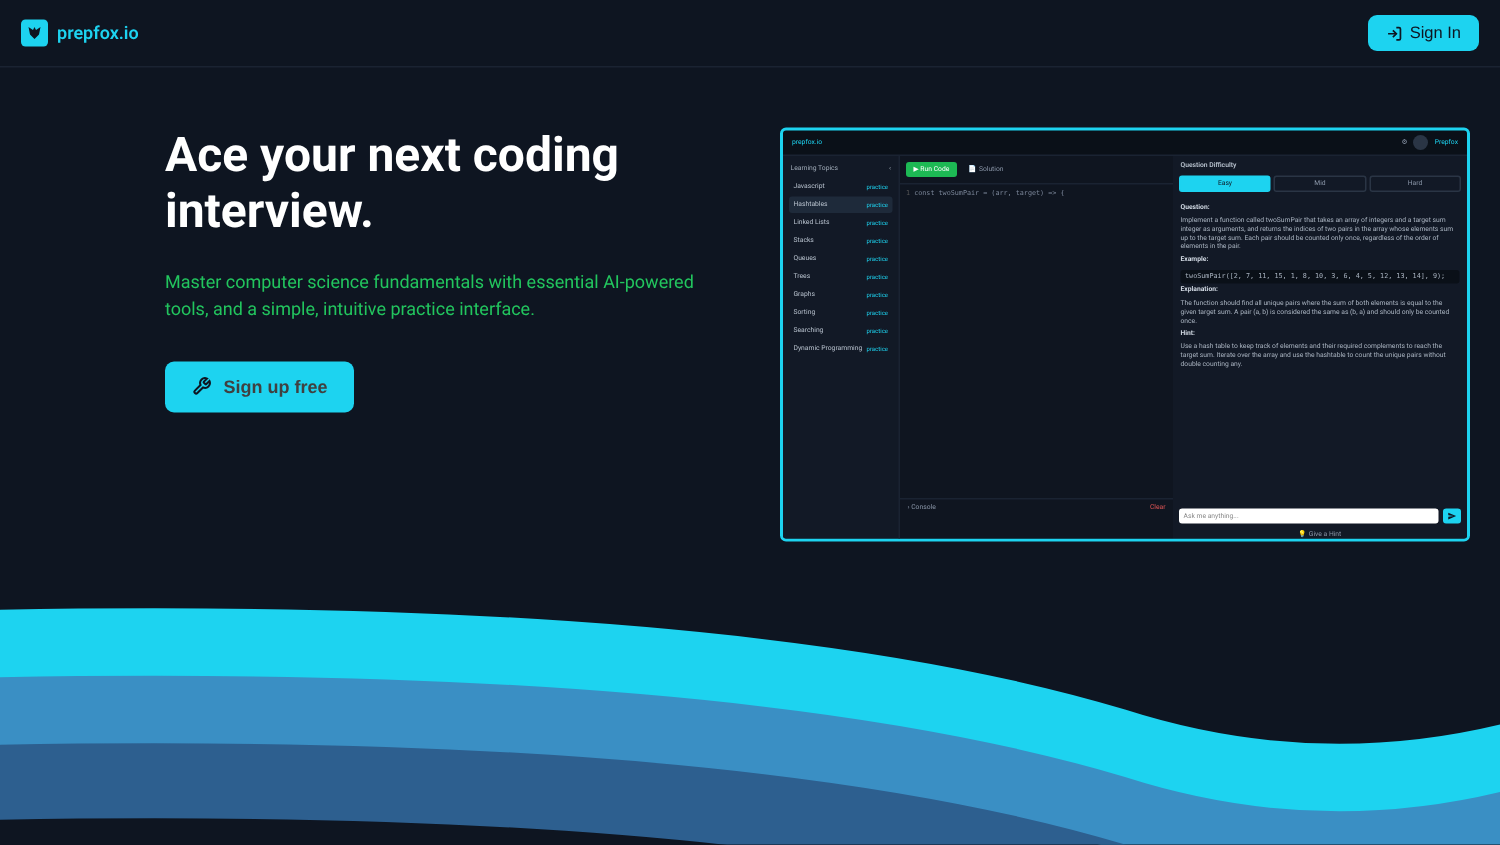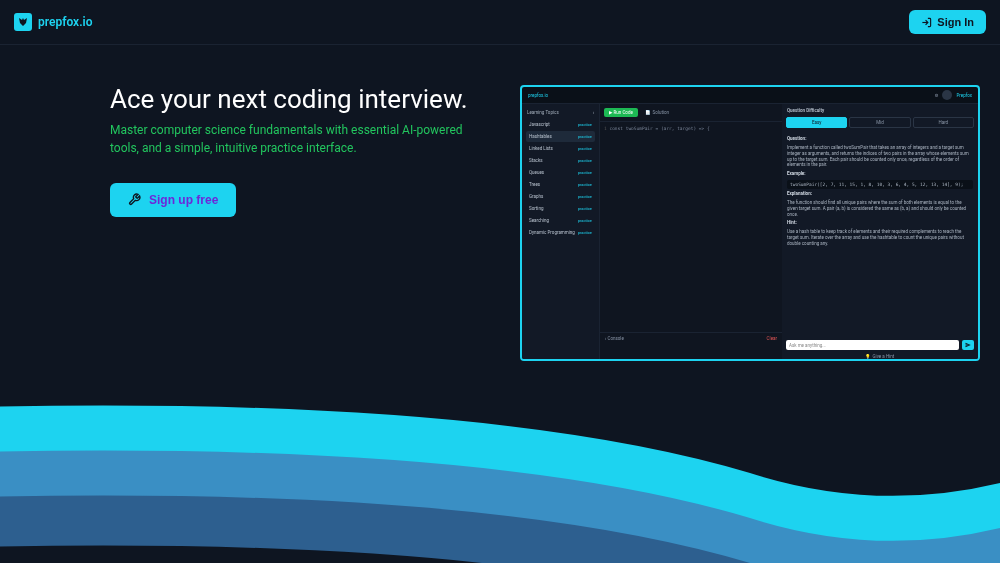--- a/index.html
+++ b/index.html
@@ -49,7 +49,7 @@
   padding: 6px 12px;
   border-radius: 6px;
   font-size: 11px;
-  font-weight: 700;
+  font-weight: 400;
   display: flex;
   align-items: center;
   gap: 5px;

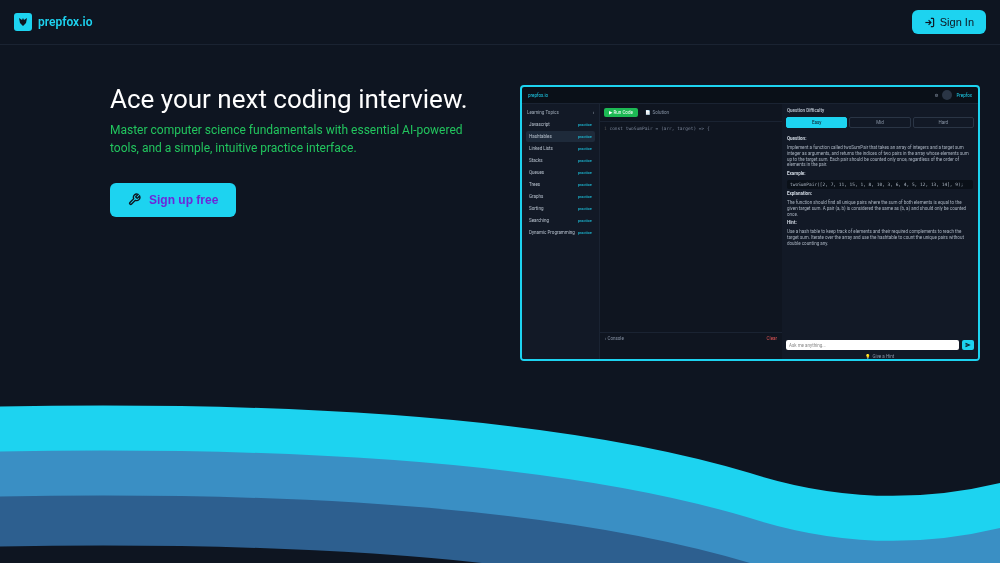--- a/index.html
+++ b/index.html
@@ -66,10 +66,10 @@
 }
 .hero-left { flex: 0 0 380px; }
 .hero-title {
-  font-size: 26px;
-  font-weight: 400;
+  font-size: 32px;
+  font-weight: 700;
   line-height: 1.15;
-  margin-bottom: 6px;
+  margin-bottom: 20px;
 }
 .hero-sub {
   font-size: 12px;

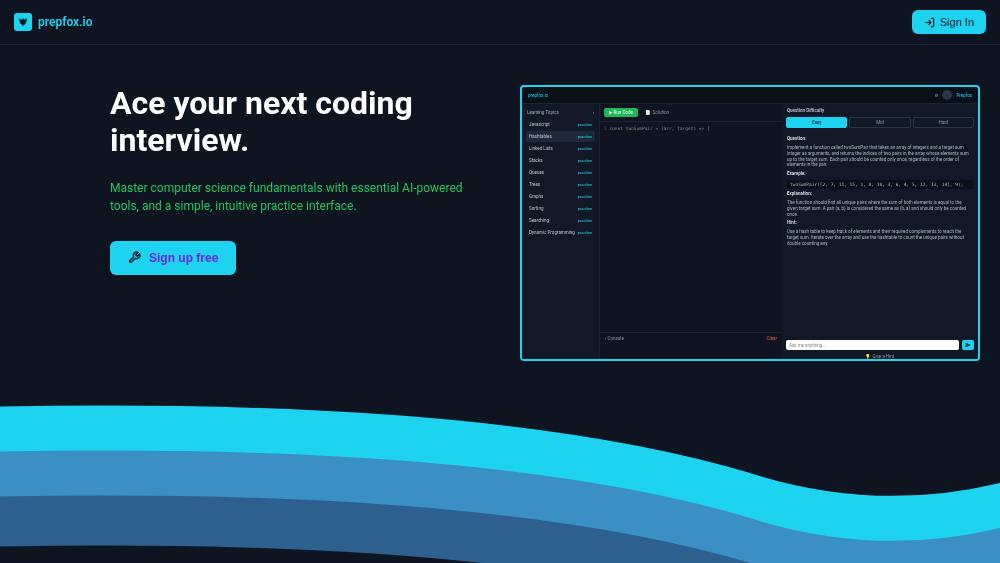--- a/index.html
+++ b/index.html
@@ -79,7 +79,7 @@
 }
 .signup-btn {
   background: #1dd3f0;
-  color: #6d28d9;
+  color: #404040;
   border: none;
   padding: 10px 18px;
   border-radius: 6px;

